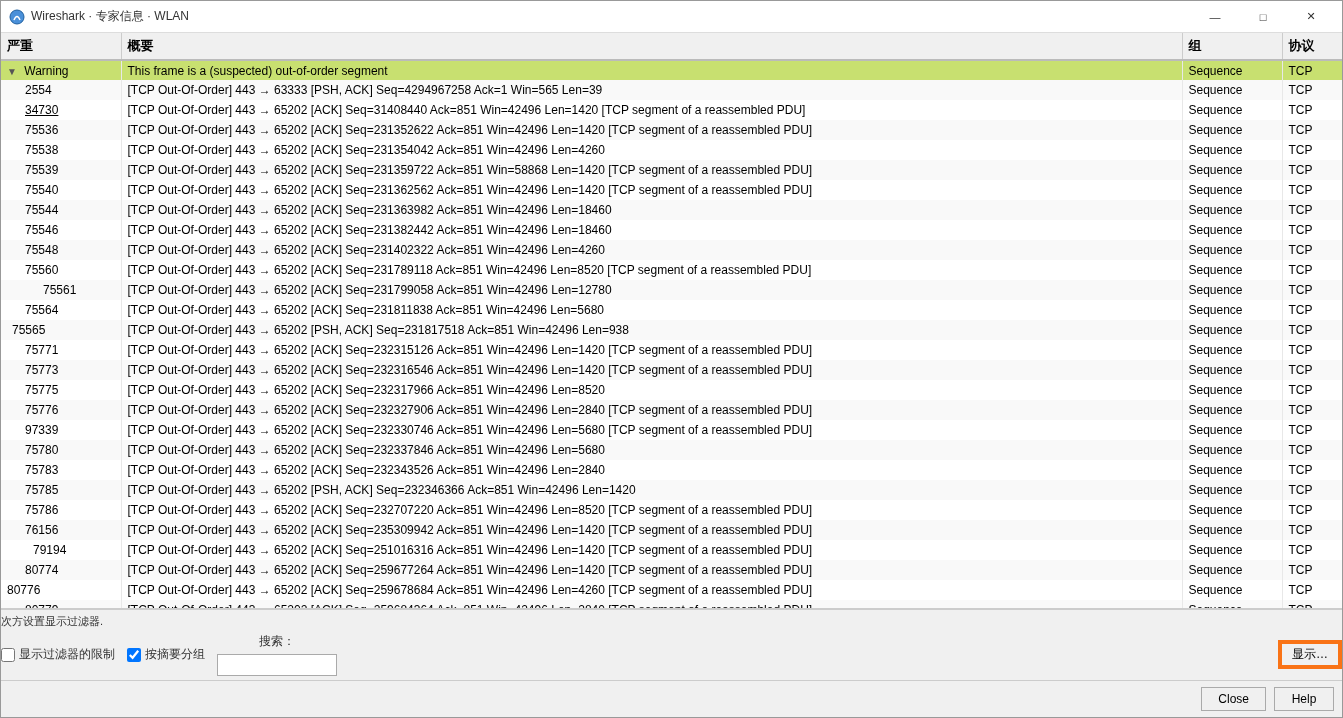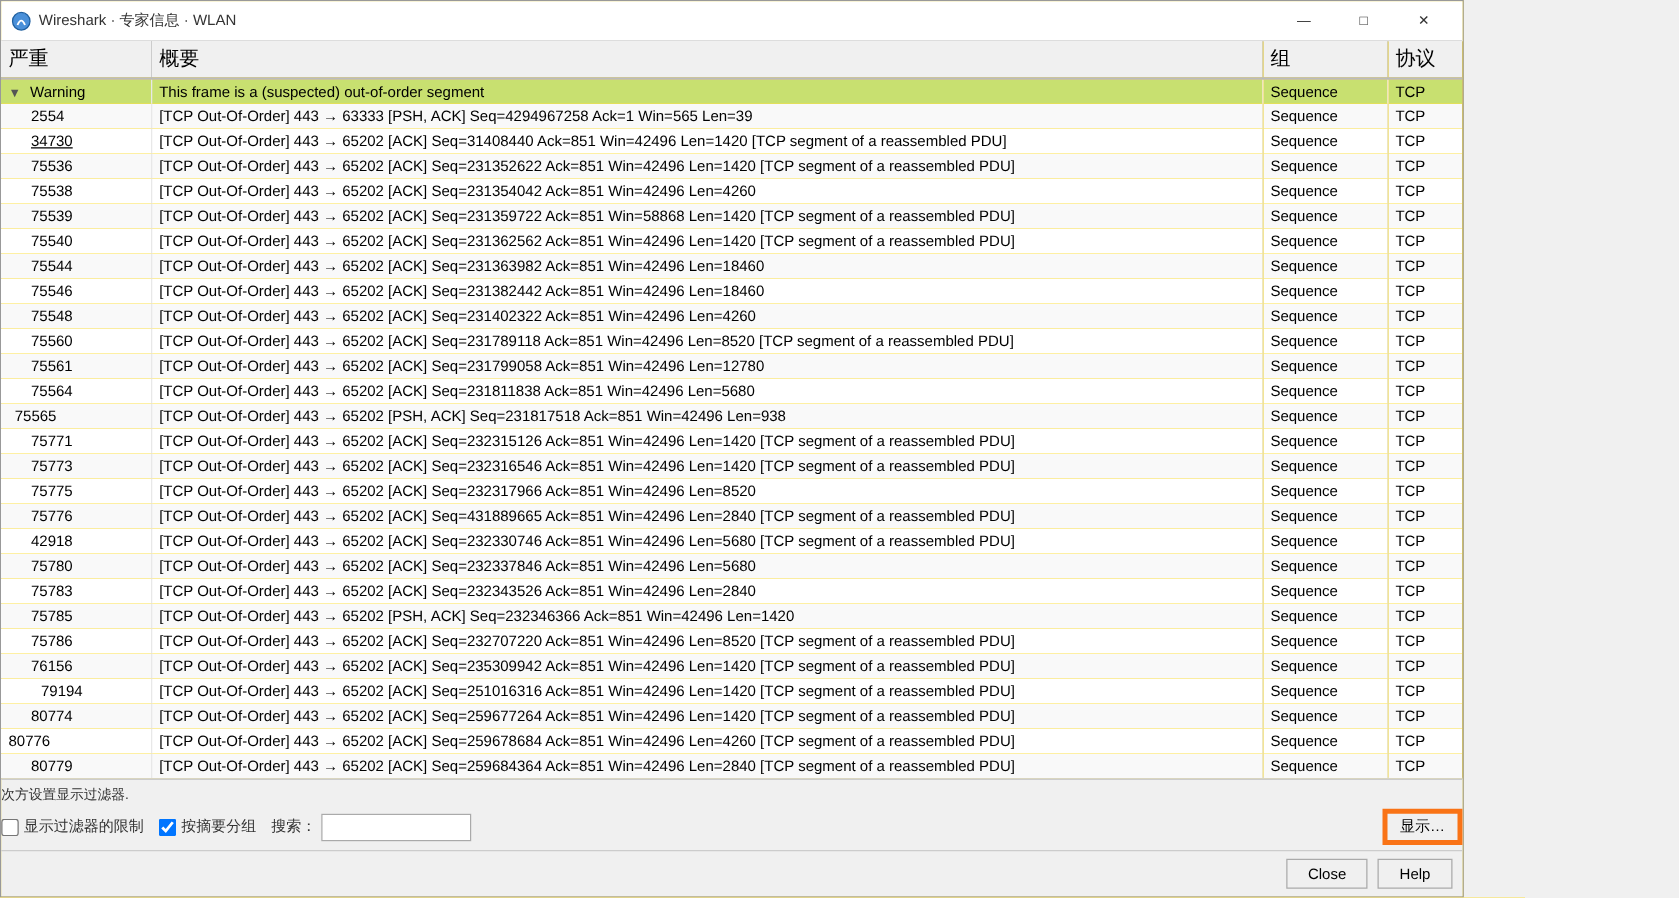--- a/index.html
+++ b/index.html
@@ -12,9 +12,9 @@
       overflow: hidden;
     }
     .window {
-      width: 1171px;
+      width: 1343px;
       height: 718px;
-      background: #fde047;
+      background: #8b5cf6;
       border: 1px solid #999;
       display: flex;
       flex-direction: column;

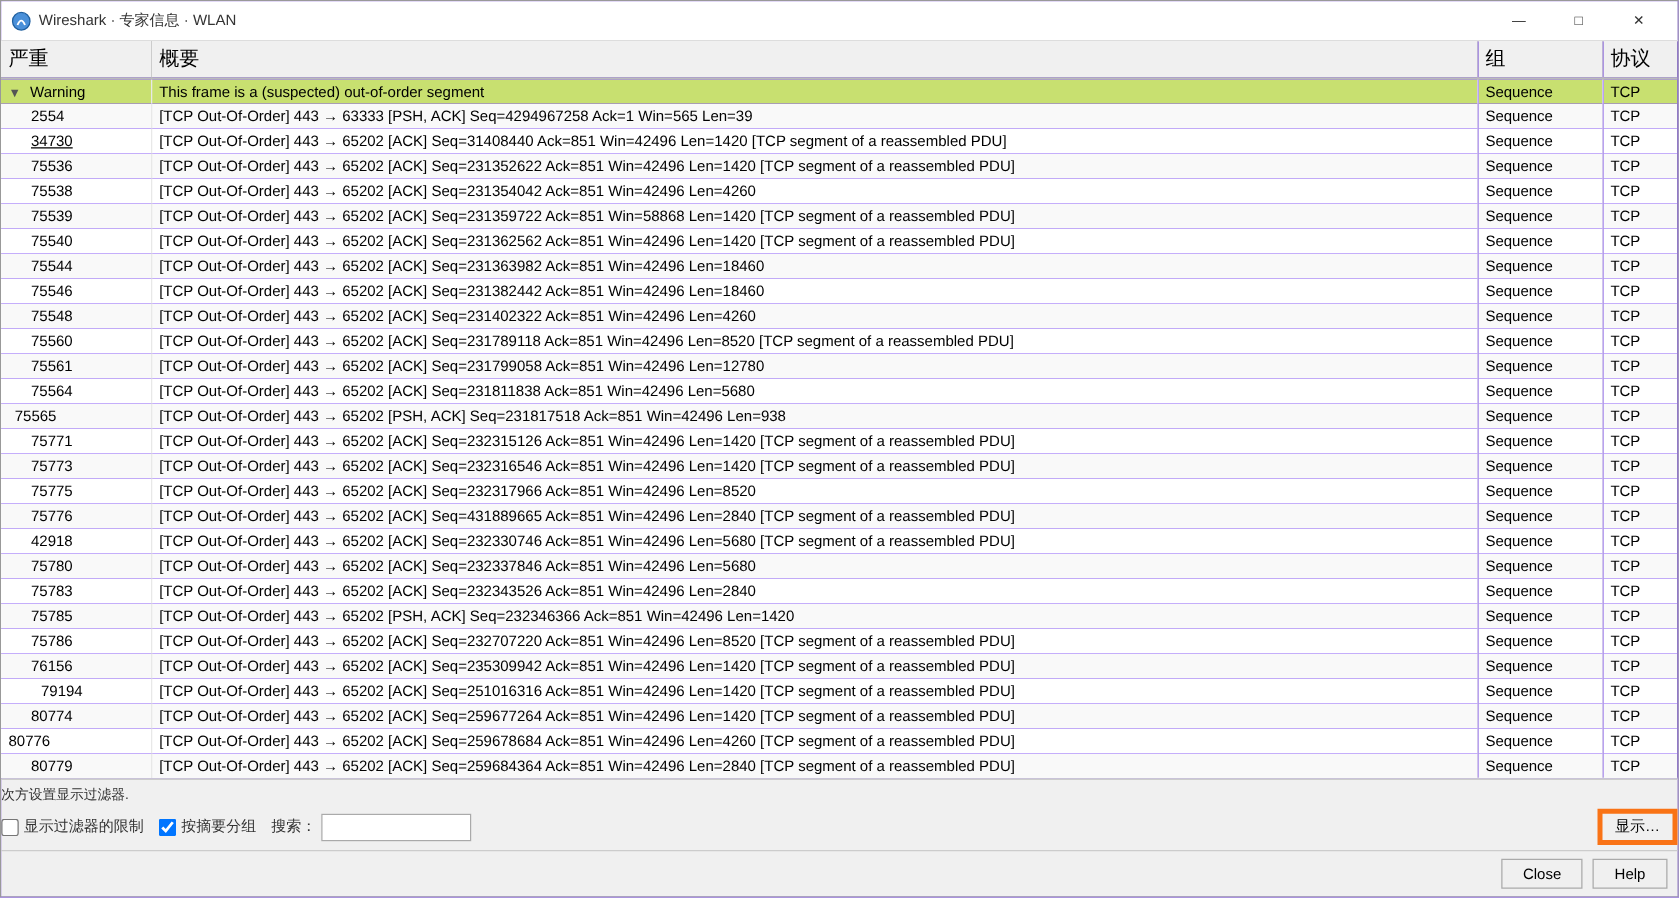--- a/index.html
+++ b/index.html
@@ -74,8 +74,8 @@
     thead th {
       text-align: left;
       padding: 4px 6px;
-      font-weight: normal;
-      font-size: 16px;
+      font-weight: bold;
+      font-size: 13px;
       color: #000;
       border-right: 1px solid #ccc;
       white-space: nowrap;

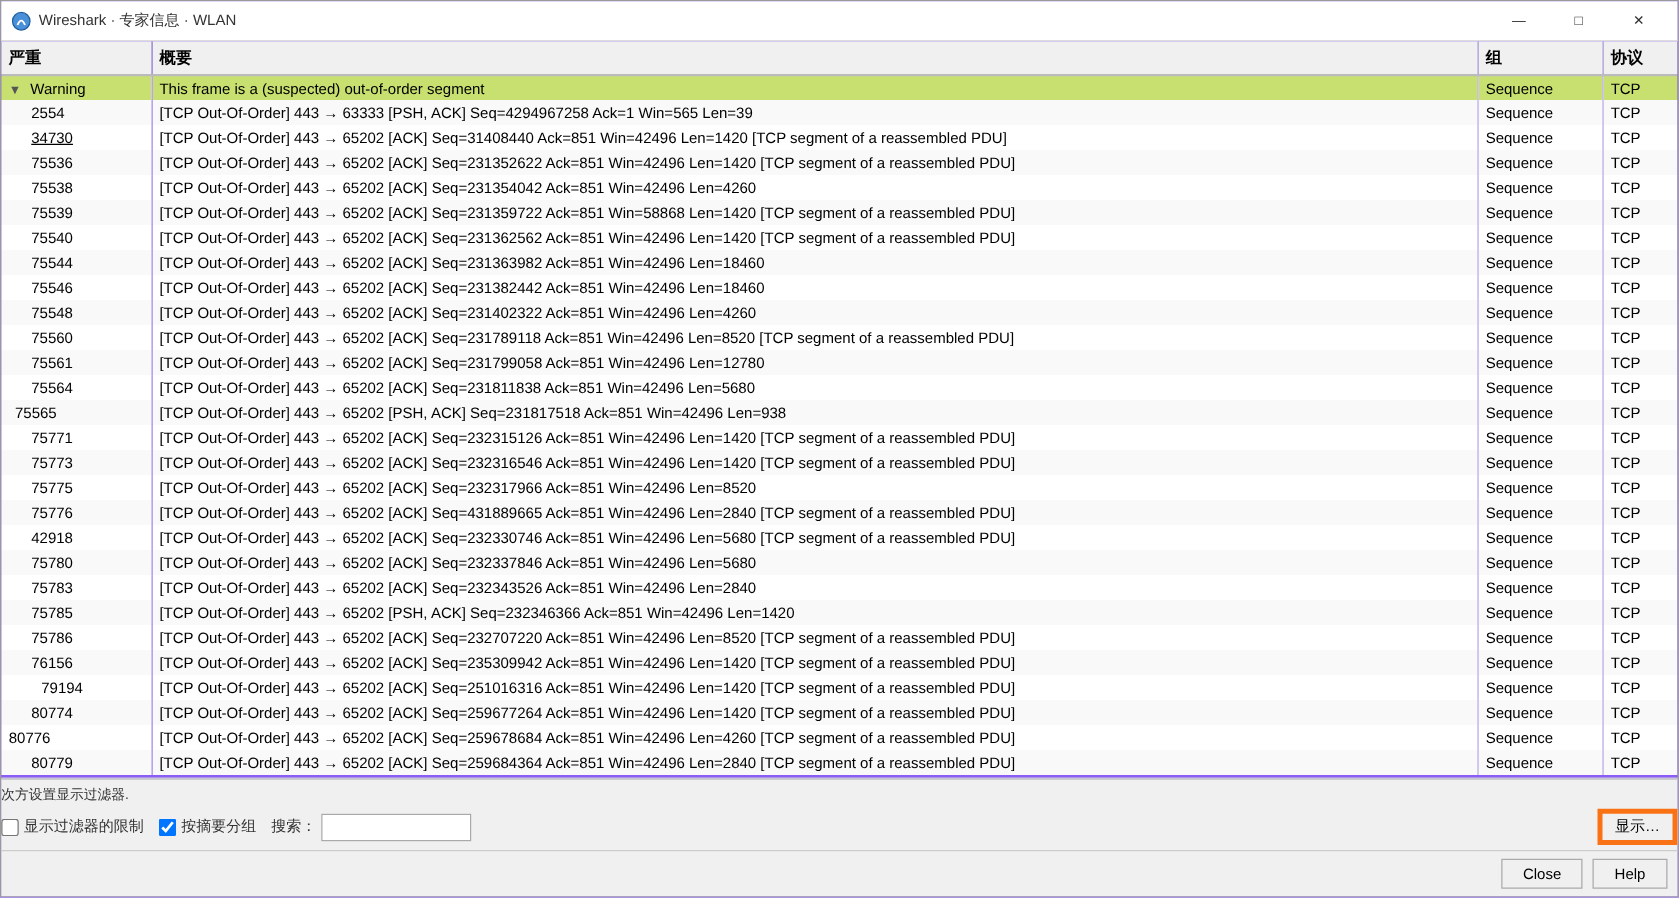--- a/index.html
+++ b/index.html
@@ -298,7 +298,7 @@
             <td>TCP</td>
           </tr>
           <tr>
-            <td style="padding-left: 24px;">75561</td>
+            <td style="padding-left: 42px;">75561</td>
             <td>[TCP Out-Of-Order] 443 → 65202 [ACK] Seq=231799058 Ack=851 Win=42496 Len=12780</td>
             <td>Sequence</td>
             <td>TCP</td>

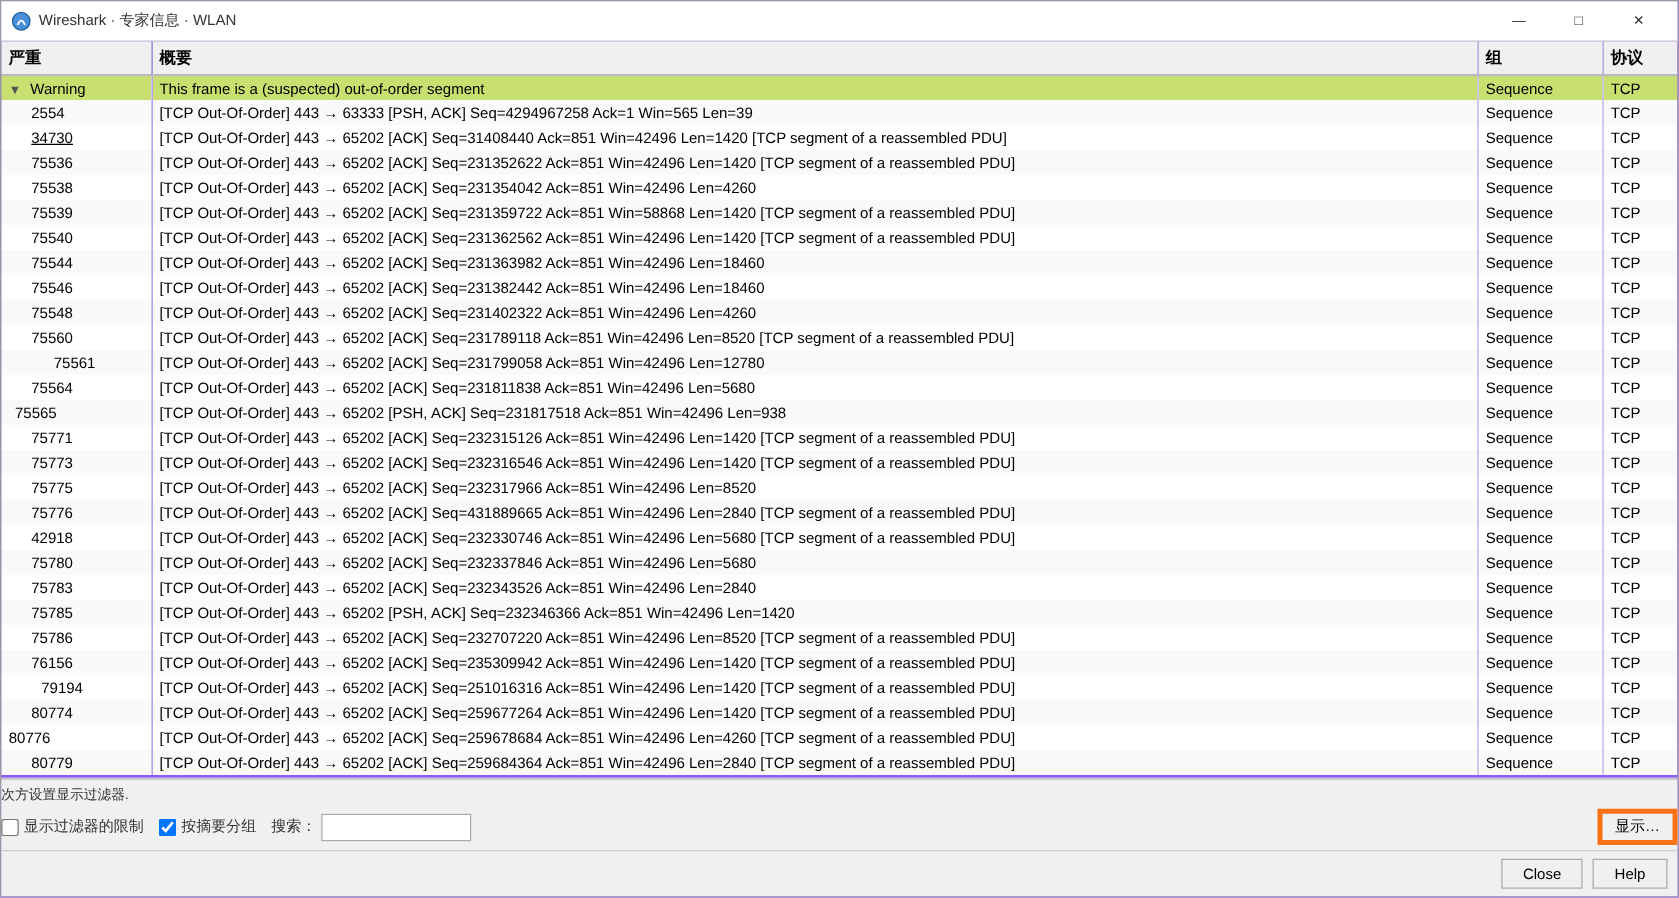--- a/index.html
+++ b/index.html
@@ -335,7 +335,7 @@
           </tr>
           <tr>
             <td style="padding-left: 24px;">75776</td>
-            <td>[TCP Out-Of-Order] 443 → 65202 [ACK] Seq=431889665 Ack=851 Win=42496 Len=2840 [TCP segment of a reassembled PDU]</td>
+            <td>[TCP Out-Of-Order] 443 → 65202 [ACK] Seq=232327906 Ack=851 Win=42496 Len=2840 [TCP segment of a reassembled PDU]</td>
             <td>Sequence</td>
             <td>TCP</td>
           </tr>

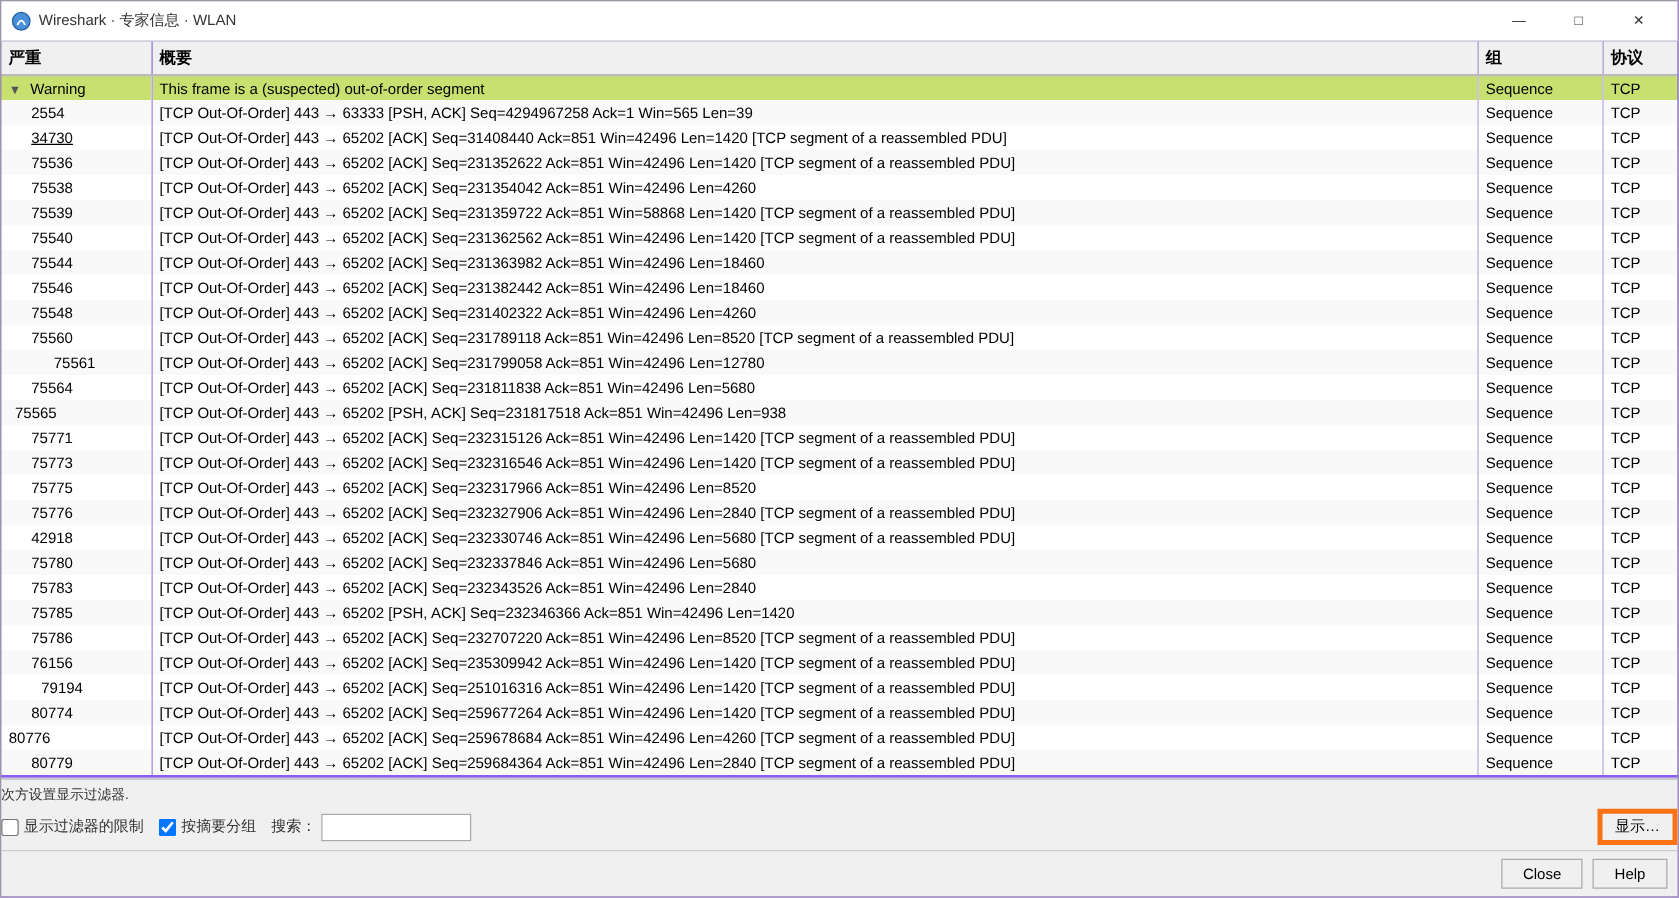--- a/index.html
+++ b/index.html
@@ -340,7 +340,7 @@
             <td>TCP</td>
           </tr>
           <tr>
-            <td style="padding-left: 24px;">42918</td>
+            <td style="padding-left: 24px;">97339</td>
             <td>[TCP Out-Of-Order] 443 → 65202 [ACK] Seq=232330746 Ack=851 Win=42496 Len=5680 [TCP segment of a reassembled PDU]</td>
             <td>Sequence</td>
             <td>TCP</td>

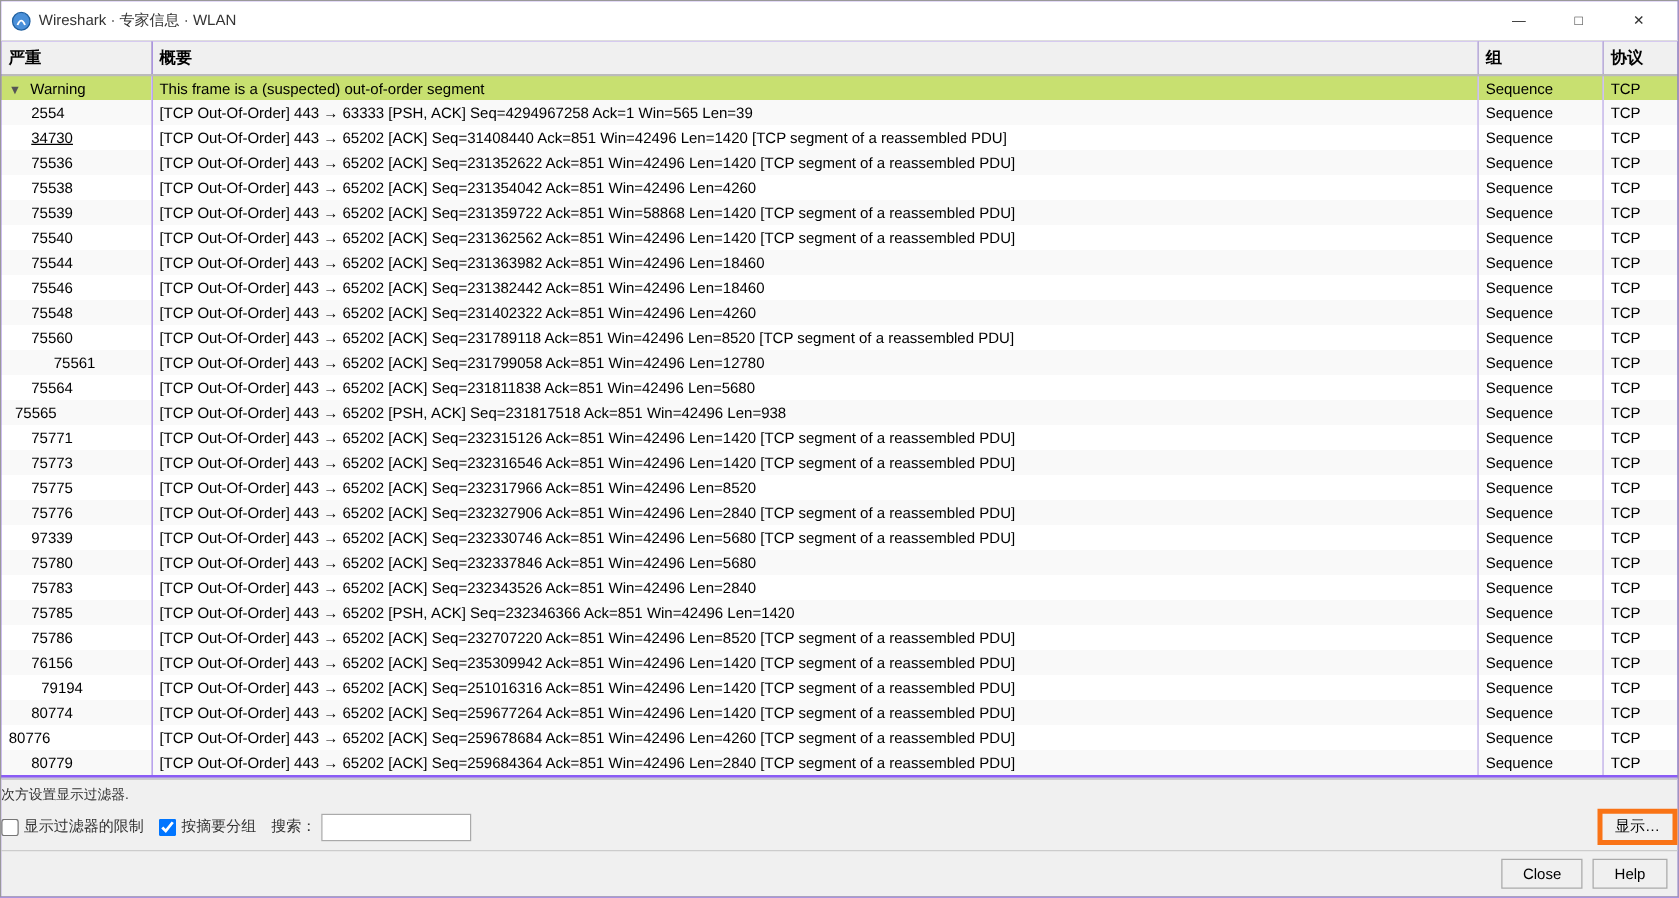--- a/index.html
+++ b/index.html
@@ -156,6 +156,7 @@
       align-items: center;
       gap: 4px;
       font-size: 12px;
+      flex-direction: column;
     }
     .search-group input {
       width: 120px;

